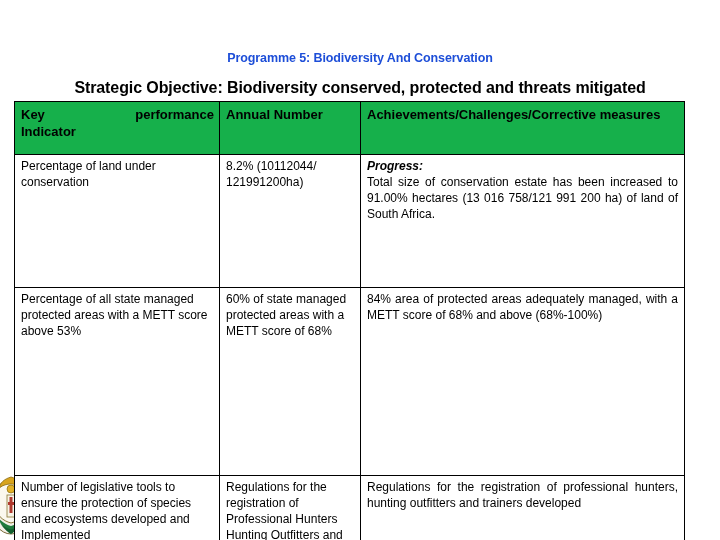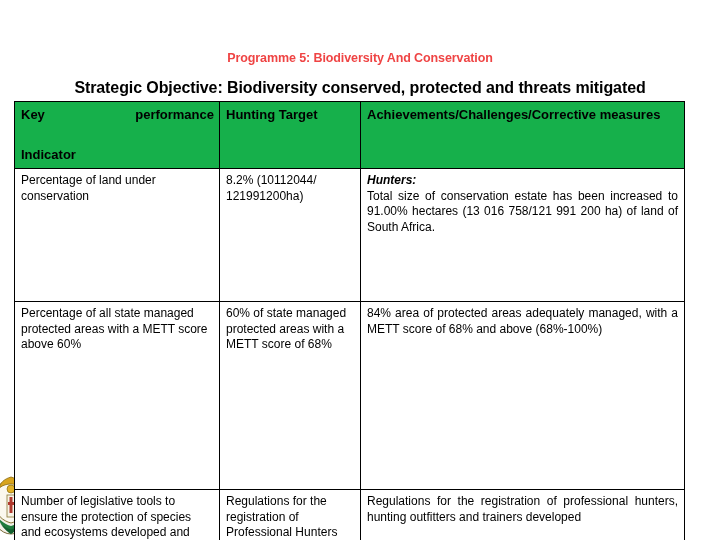--- a/index.html
+++ b/index.html
@@ -37,7 +37,7 @@
     text-align: center;
     font-size: 12.5px;
     font-weight: bold;
-    color: #ef4444;
+    color: #1d4ed8;
     margin-top: 51px;
     letter-spacing: -0.1px;
   }

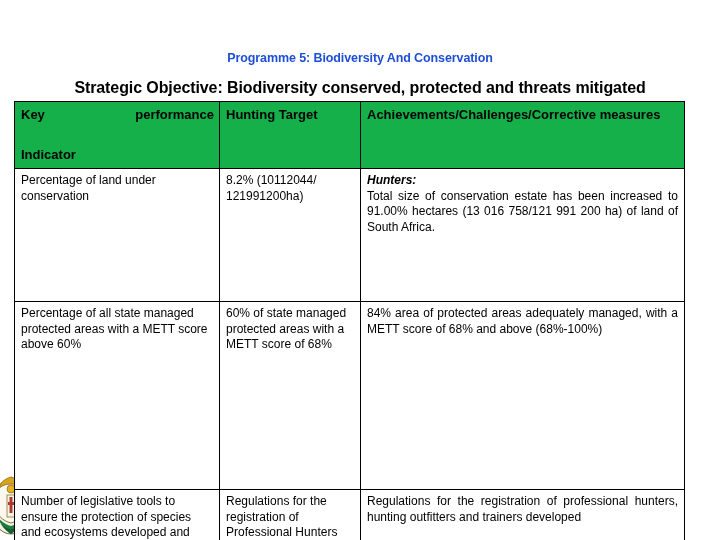--- a/index.html
+++ b/index.html
@@ -170,7 +170,7 @@
         <span class="ln1"><span>Key</span> <span>performance</span></span>
         <span class="ln2">Indicator</span>
       </th>
-      <th>Hunting Target</th>
+      <th>Annual Number</th>
       <th>Achievements/Challenges/Corrective measures</th>
     </tr>
   </thead>

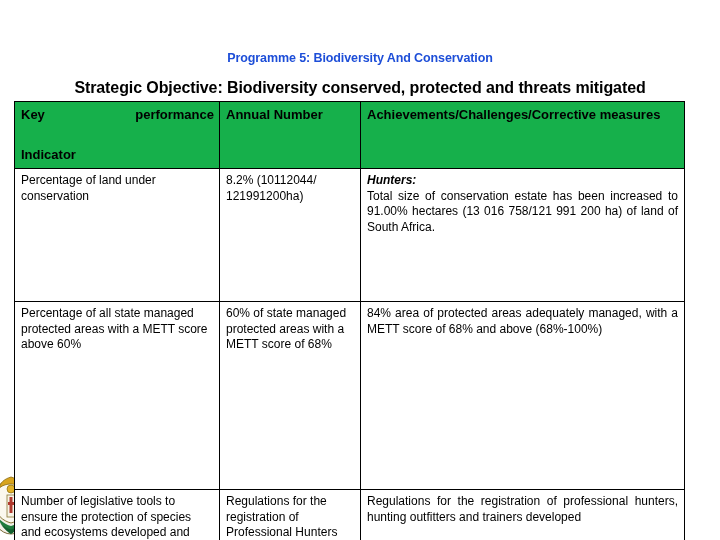--- a/index.html
+++ b/index.html
@@ -94,7 +94,6 @@
     display: block;
     text-align: center;
     text-align-last: left;
-    margin-top: 23px;
   }
 
   

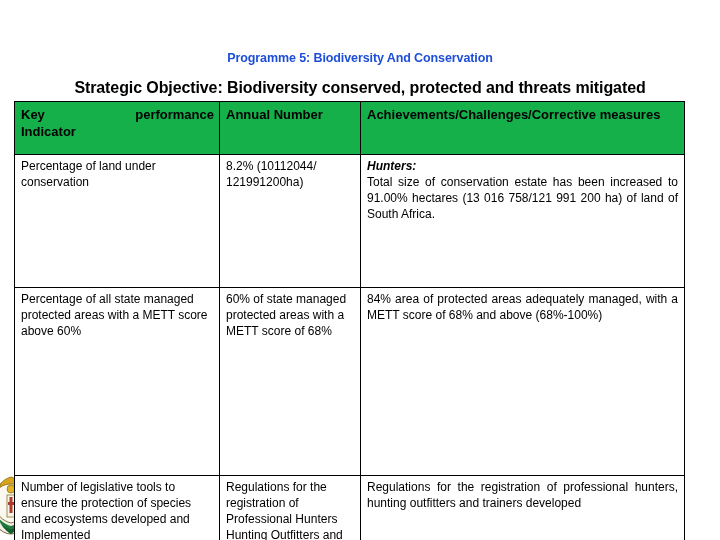--- a/index.html
+++ b/index.html
@@ -182,7 +182,7 @@
           <tbody>
             <tr>
               <td class="h-a">
-                <span class="progress-label">Hunters:</span>
+                <span class="progress-label">Progress:</span>
                 <span>Total size of conservation estate has been increased to 91.00% hectares (13 016 758/121 991 200 ha) of land of South Africa.</span>
               </td>
             </tr>

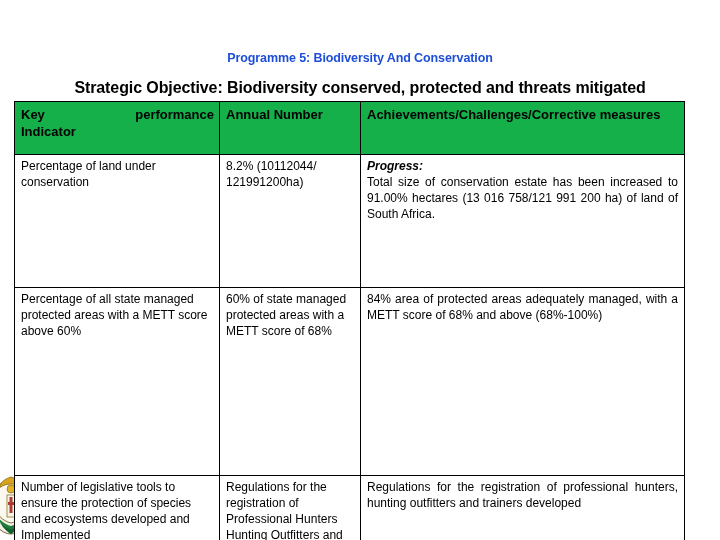--- a/index.html
+++ b/index.html
@@ -199,7 +199,7 @@
     </tr>
     <tr>
       <td class="cell-plain h-b" style="white-space:pre-line">Percentage of all state managed
-protected areas with a METT score above 60%</td>
+protected areas with a METT score above 53%</td>
       <td class="cell-plain">60% of state managed protected areas with a METT score of 68%</td>
     </tr>
     <tr>

